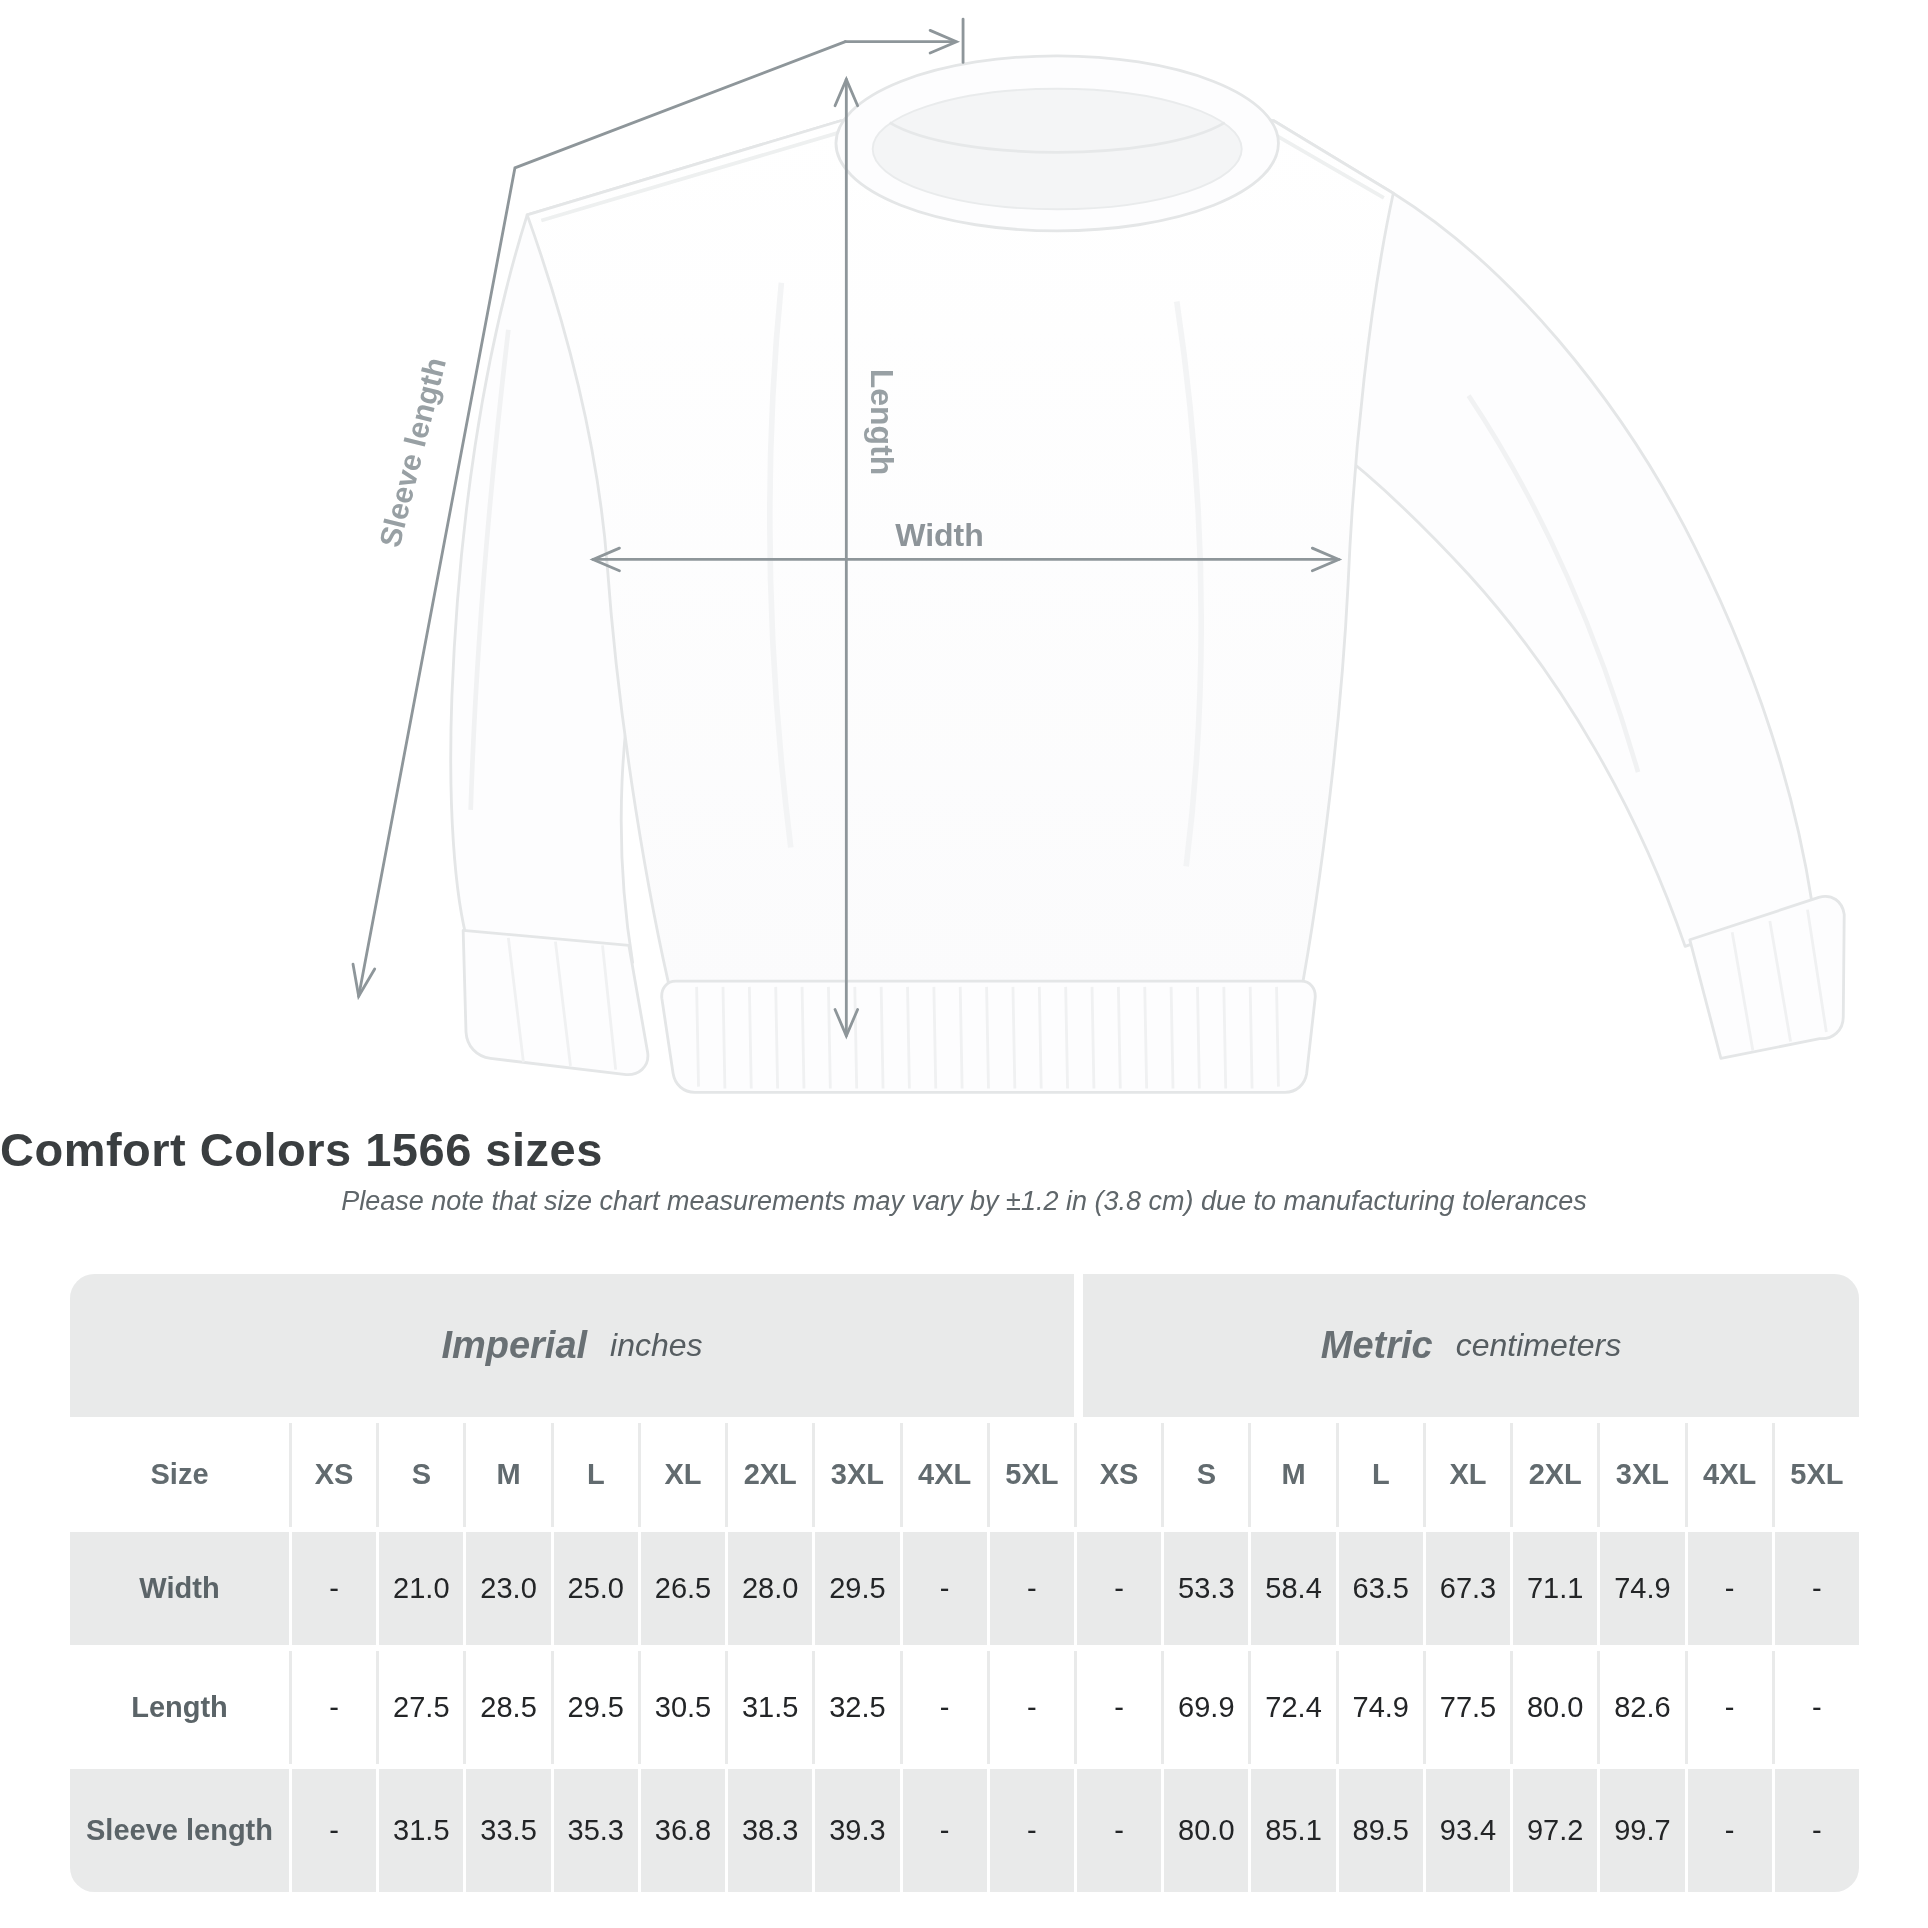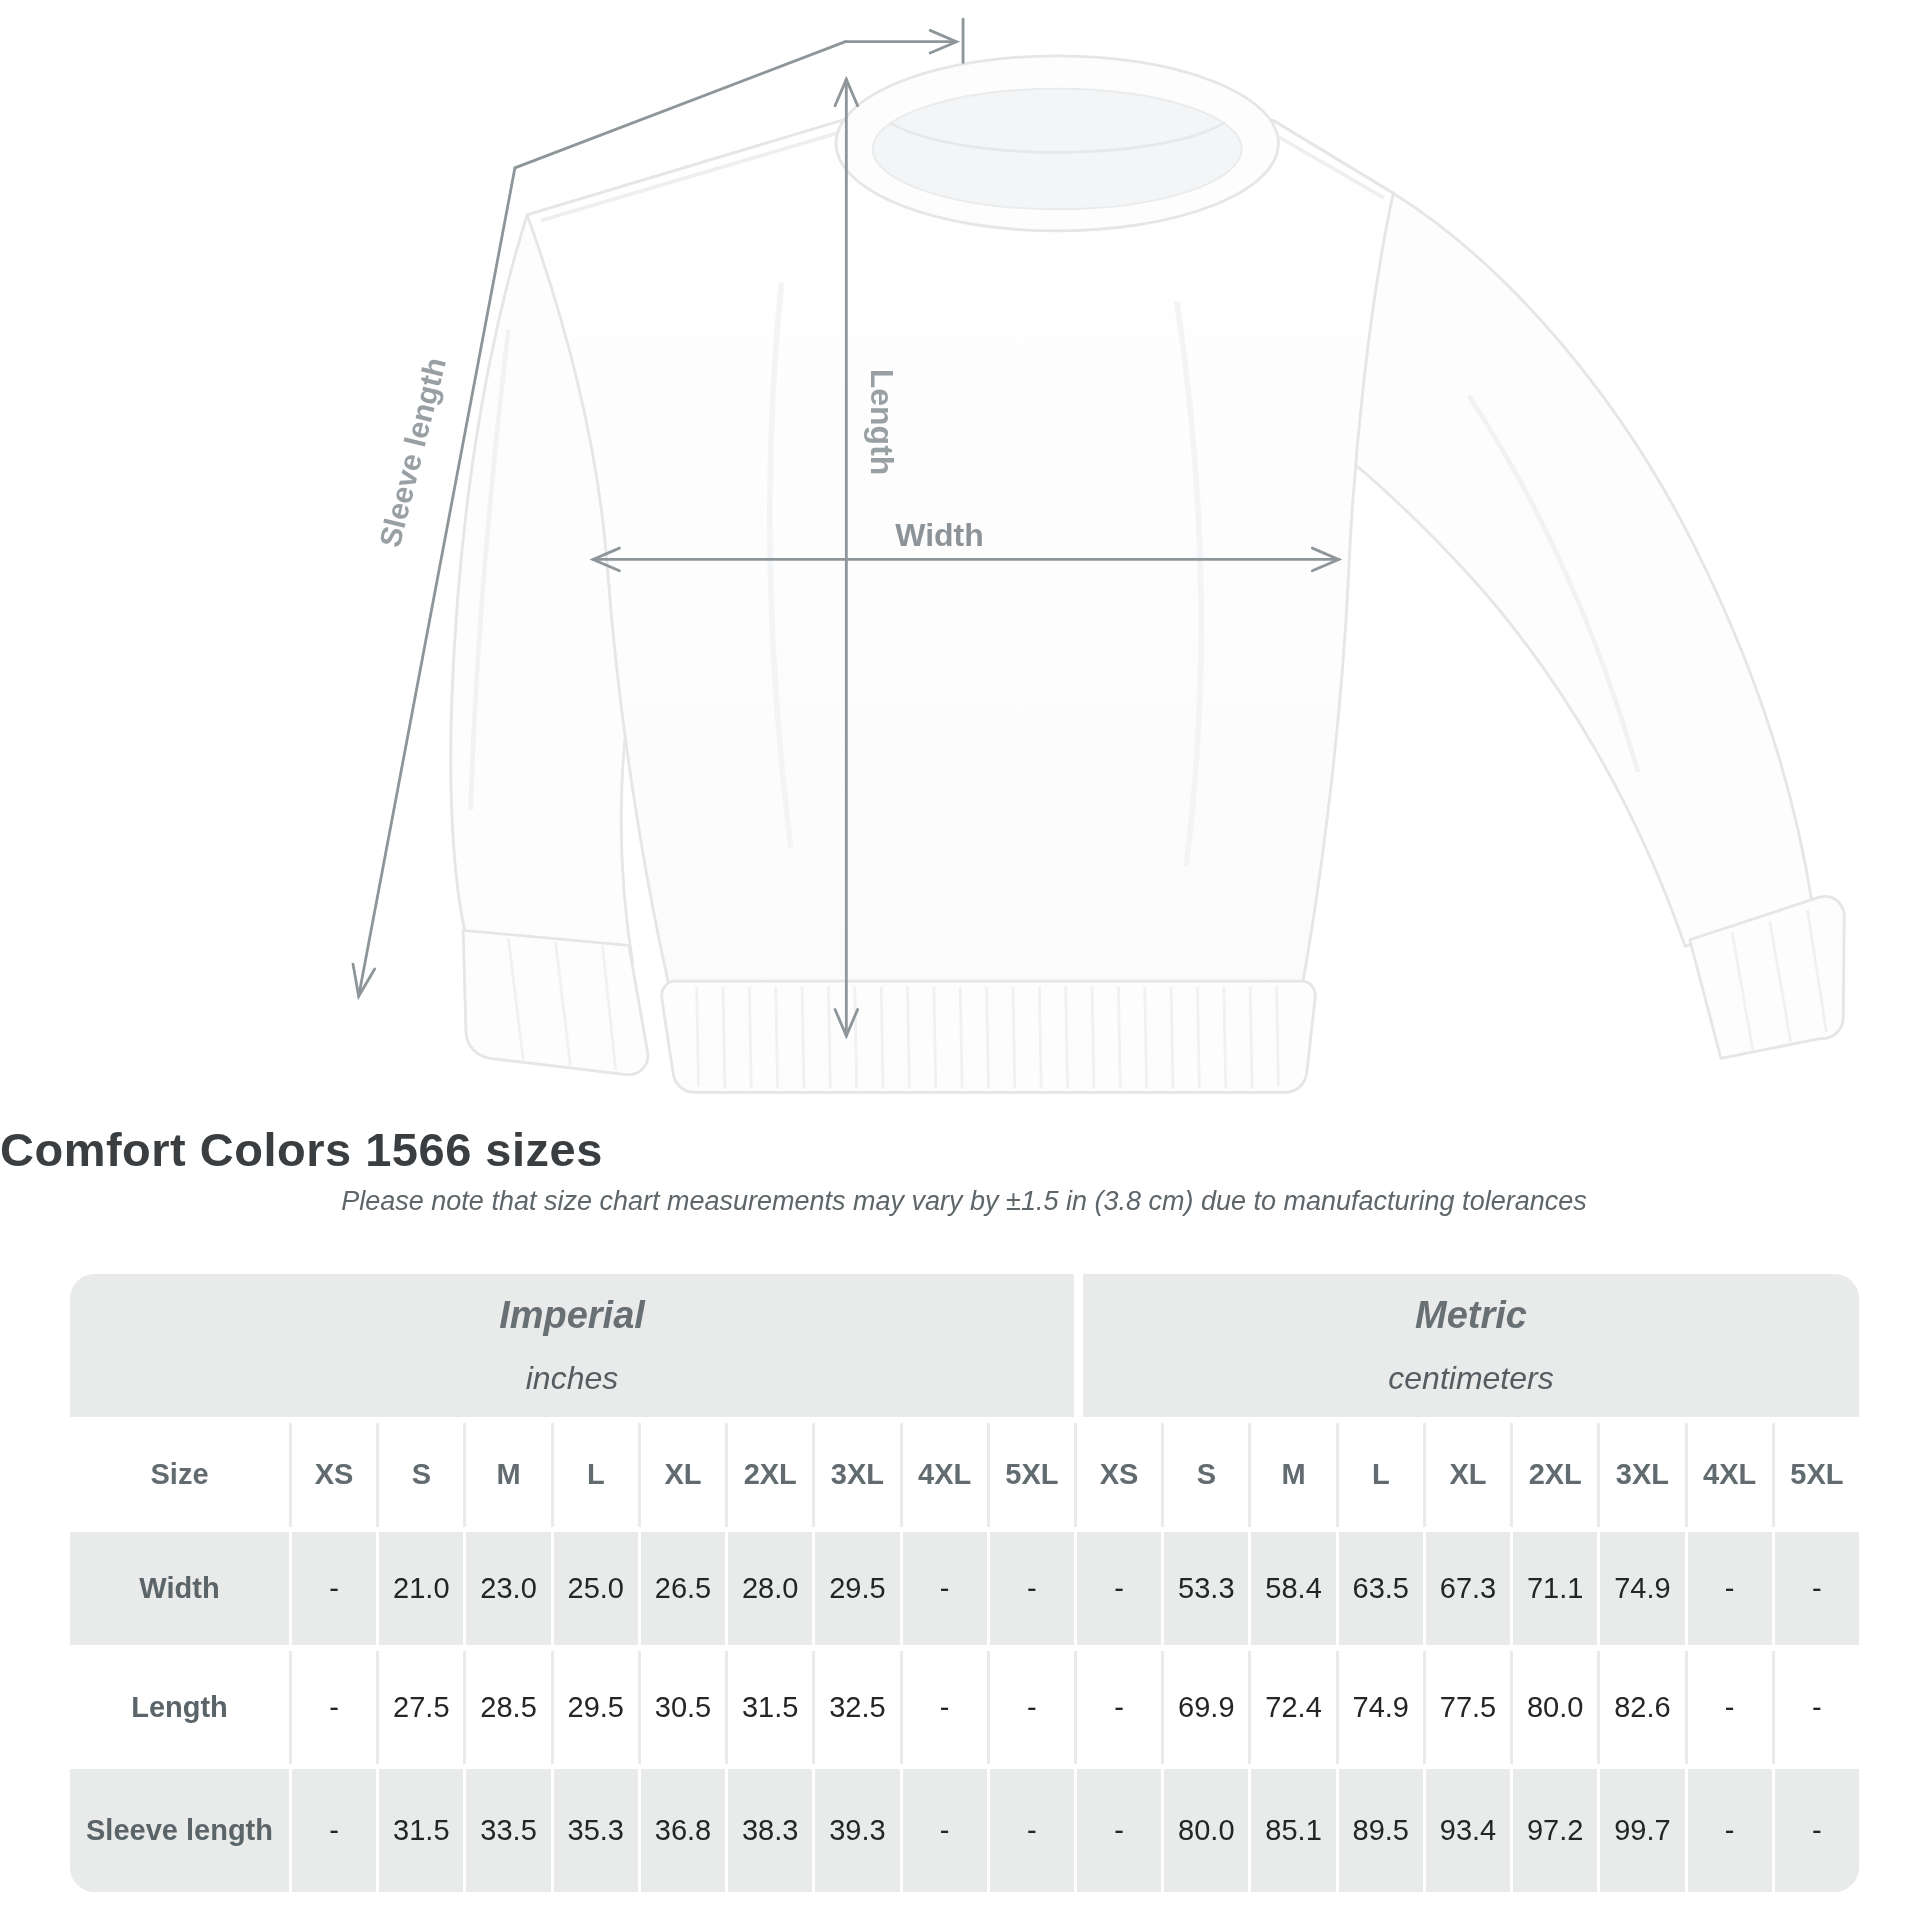--- a/index.html
+++ b/index.html
@@ -129,7 +129,7 @@
   </svg>
 
   <div id="title">Comfort Colors 1566 sizes</div>
-  <div id="subtitle">Please note that size chart measurements may vary by ±1.5 in (3.8 cm) due to manufacturing tolerances</div>
+  <div id="subtitle">Please note that size chart measurements may vary by ±1.2 in (3.8 cm) due to manufacturing tolerances</div>
 
   <div id="size-table">
     <div class="band band-imperial">

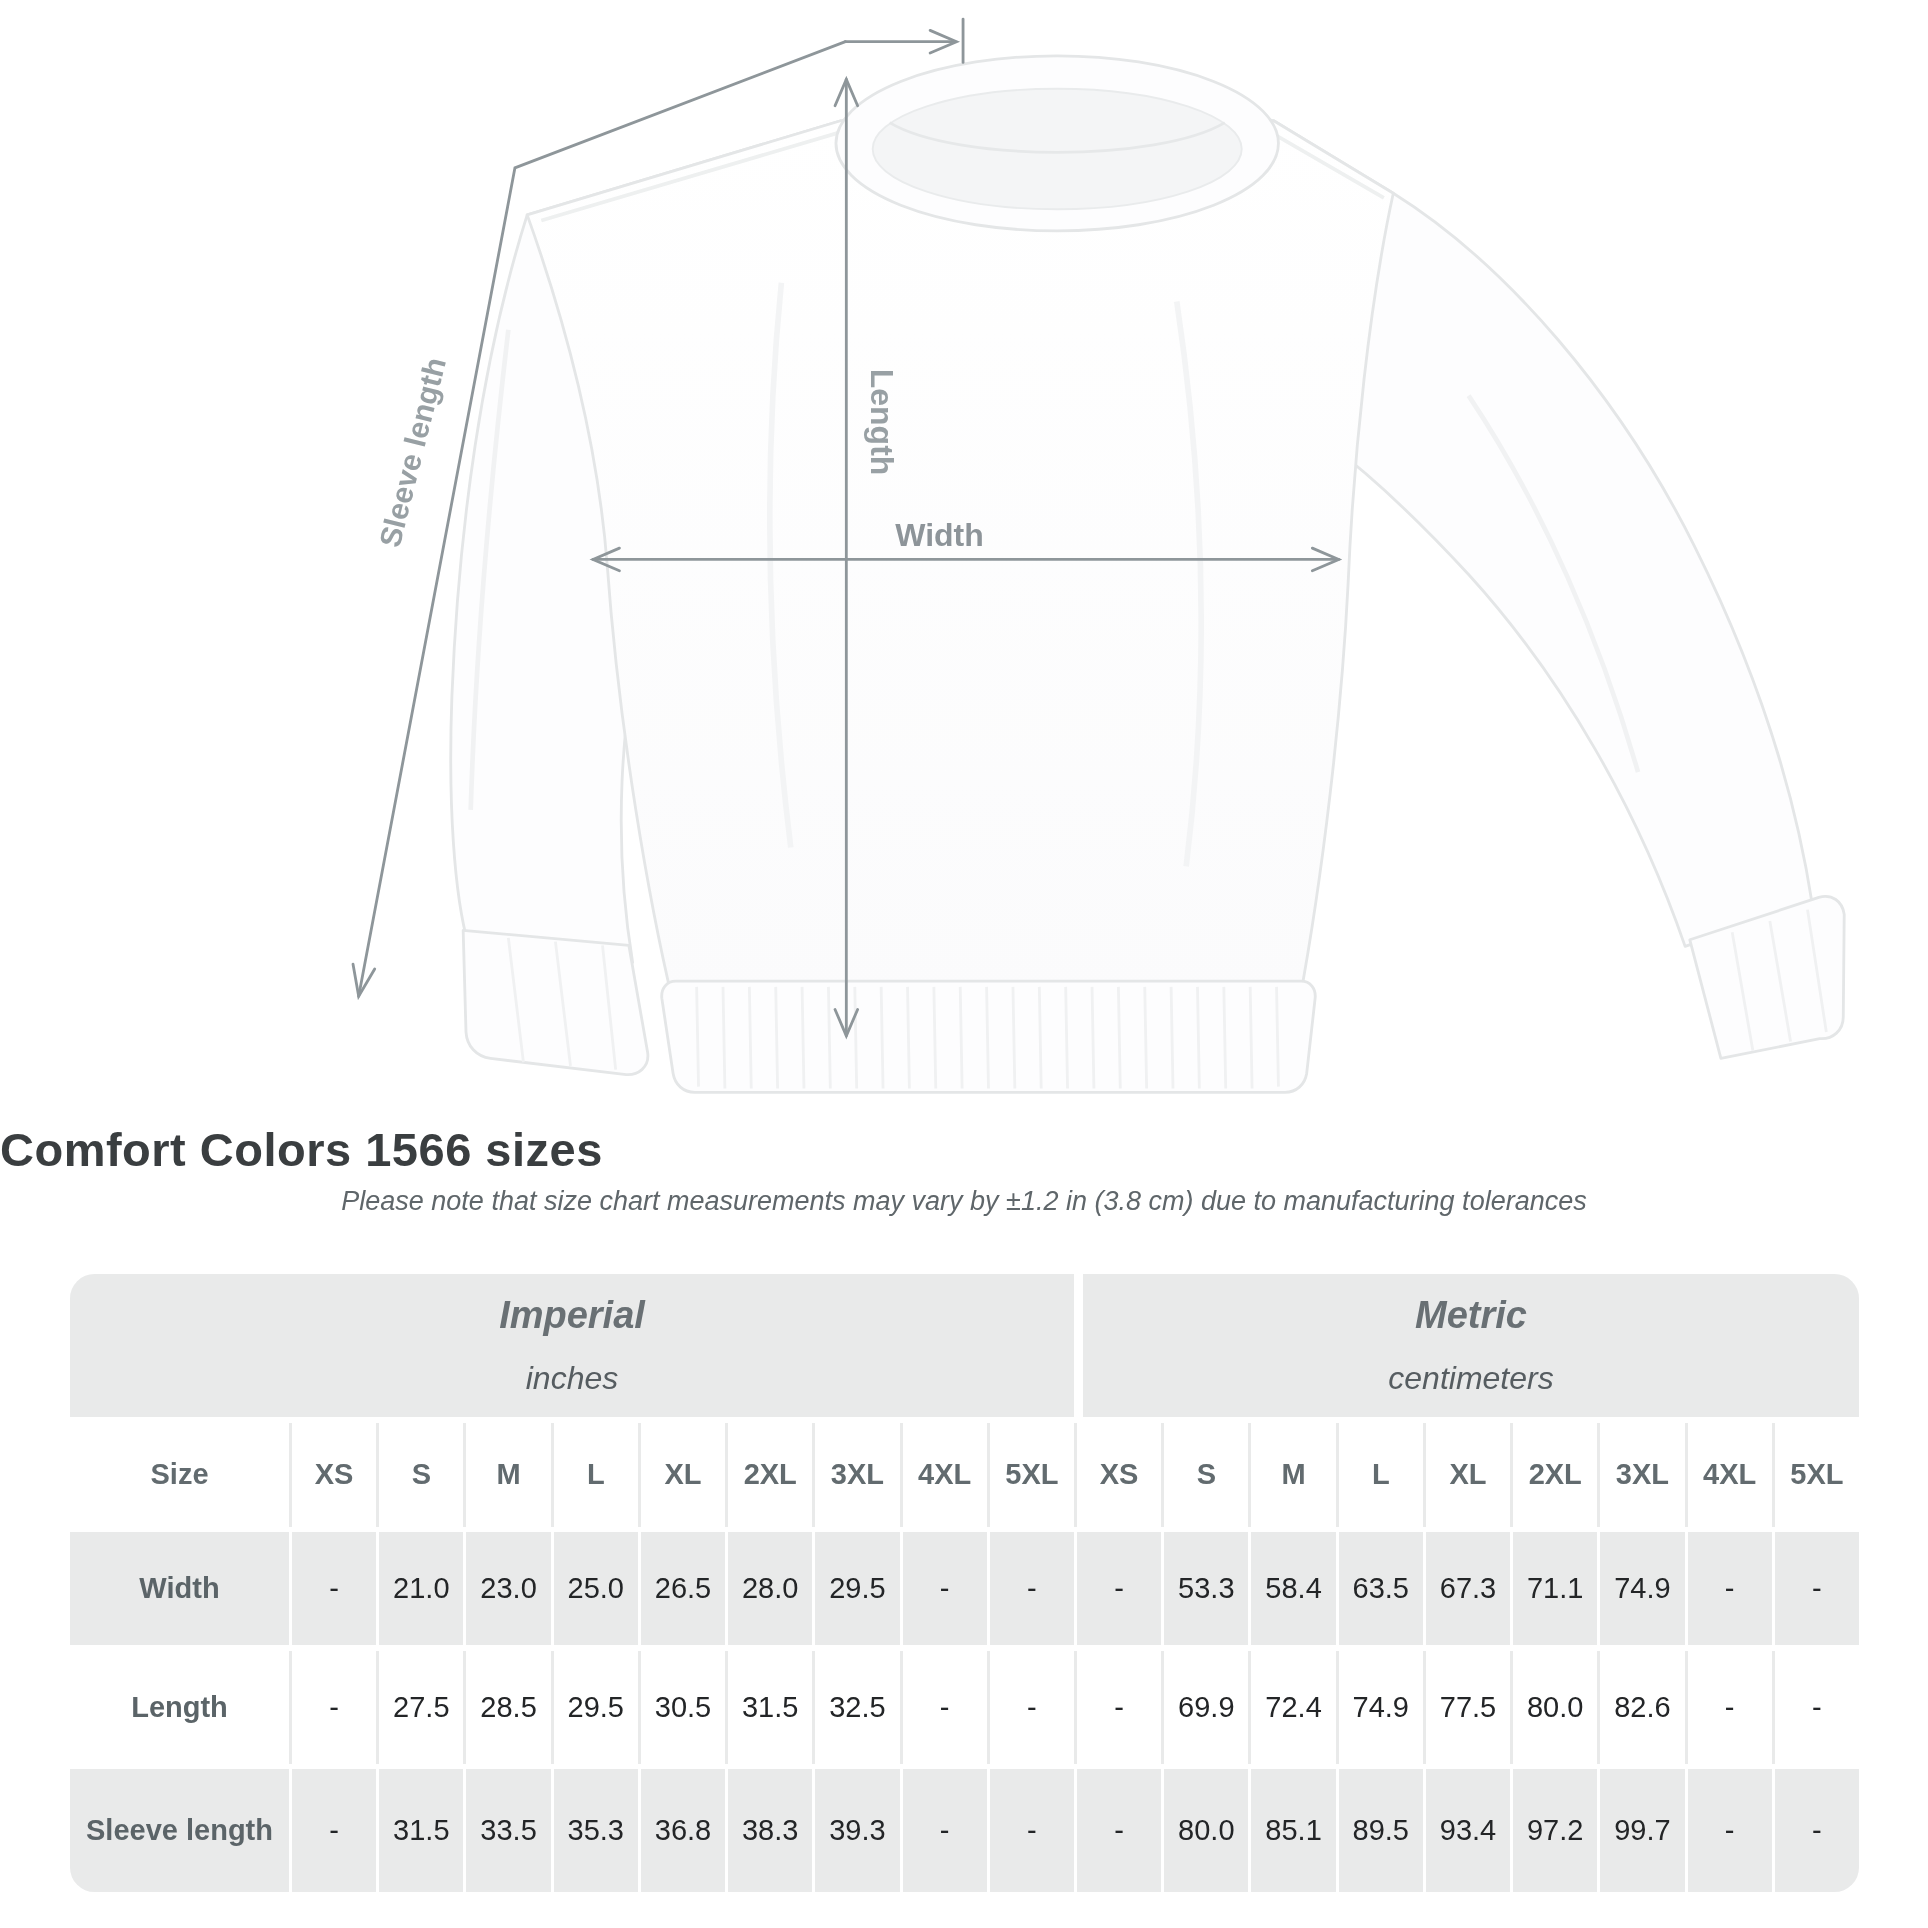--- a/index.html
+++ b/index.html
@@ -28,7 +28,7 @@
     row-gap:5.6px;
   }
   .band{
-    background:#e9eaea;display:flex;flex-direction:column;align-items:center;justify-content:center;gap:23px;
+    background:#e9eaea;display:flex;flex-direction:row;align-items:center;justify-content:center;gap:23px;
   }
   .band-imperial{grid-column:1/11;border-top-left-radius:24.5px;}
   .band-metric{grid-column:11/20;border-left:9.4px solid #ffffff;border-top-right-radius:24.5px;}

